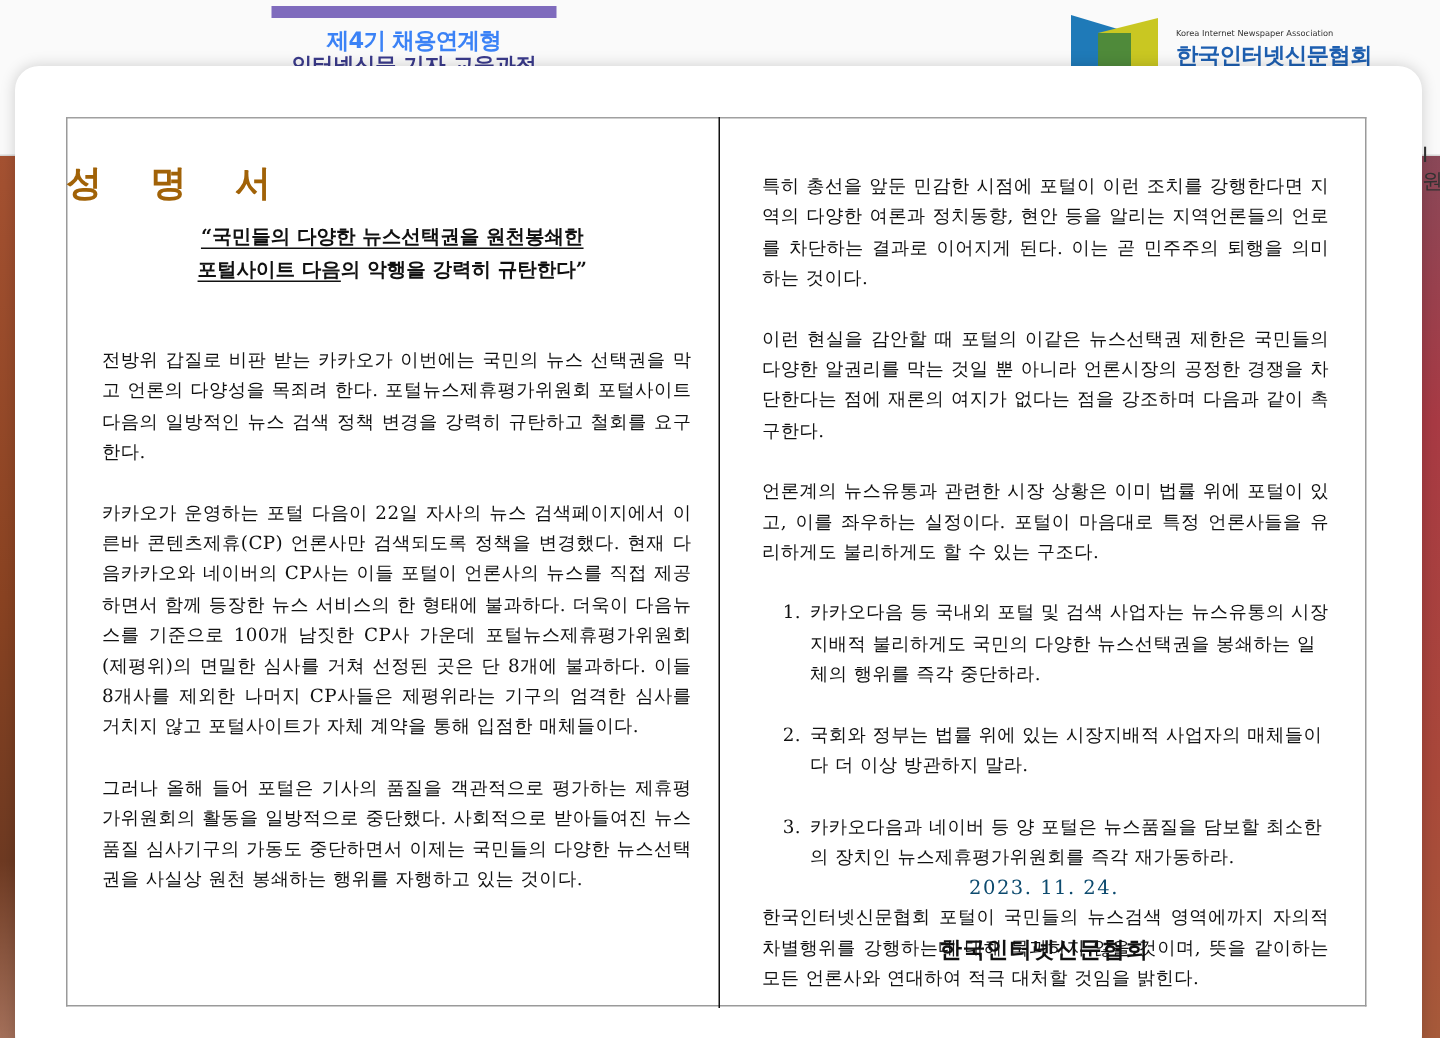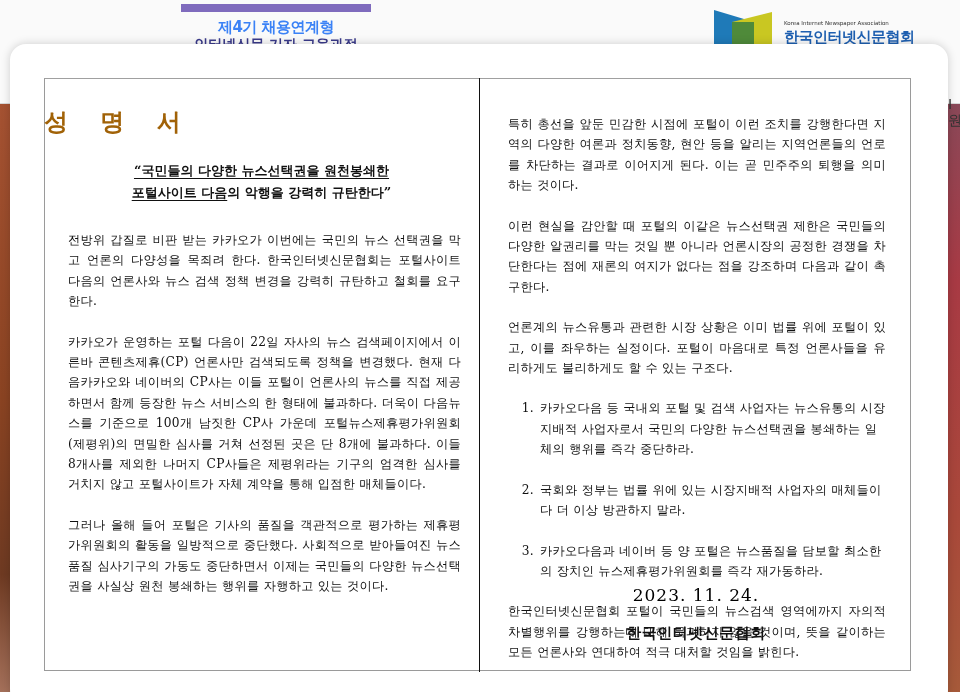--- a/index.html
+++ b/index.html
@@ -24,7 +24,7 @@
   .col-left { left:68px; top:230px; width:393px; }
   .col-right { left:508px; top:94px; width:378px;margin-top:20px; }
   .title { position:absolute; left:44px; top:106px; width:435px; text-align:left; font-size:24px; font-weight:bold; letter-spacing:12px; color:#a16207; }
-  .subtitle { position:absolute; left:44px; top:160px; width:435px; text-align:center; font-size:13px; line-height:22px; color:#111; font-weight:bold; }
+  .subtitle { position:absolute; left:44px; top:148px; width:435px; text-align:center; font-size:13px; line-height:22px; color:#111; font-weight:bold; }
   .subtitle .u { text-decoration:underline; text-underline-offset:3px; }
   p { margin:0 0 20px 0; text-align:justify; }
   .num-item { display:flex; margin:0 0 20px 0; }

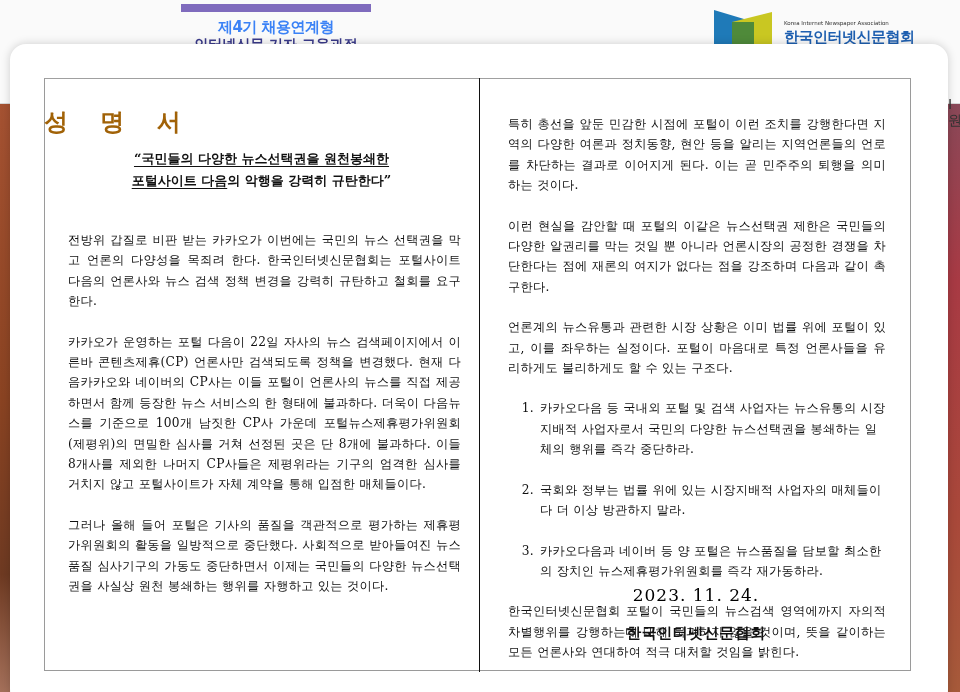--- a/index.html
+++ b/index.html
@@ -72,7 +72,7 @@
 </div>
 
 <div class="col col-left">
-  <p>전방위 갑질로 비판 받는 카카오가 이번에는 국민의 뉴스 선택권을 막고 언론의 다양성을 목죄려 한다. 한국인터넷신문협회는 포털사이트 다음의 언론사와 뉴스 검색 정책 변경을 강력히 규탄하고 철회를 요구한다.</p>
+  <p>전방위 갑질로 비판 받는 카카오가 이번에는 국민의 뉴스 선택권을 막고 언론의 다양성을 목죄려 한다. 포털뉴스제휴평가위원회 포털사이트 다음의 일방적인 뉴스 검색 정책 변경을 강력히 규탄하고 철회를 요구한다.</p>
   <p>카카오가 운영하는 포털 다음이 22일 자사의 뉴스 검색페이지에서 이른바 콘텐츠제휴(CP) 언론사만 검색되도록 정책을 변경했다. 현재 다음카카오와 네이버의 CP사는 이들 포털이 언론사의 뉴스를 직접 제공하면서 함께 등장한 뉴스 서비스의 한 형태에 불과하다. 더욱이 다음뉴스를 기준으로 100개 남짓한 CP사 가운데 포털뉴스제휴평가위원회(제평위)의 면밀한 심사를 거쳐 선정된 곳은 단 8개에 불과하다. 이들 8개사를 제외한 나머지 CP사들은 제평위라는 기구의 엄격한 심사를 거치지 않고 포털사이트가 자체 계약을 통해 입점한 매체들이다.</p>
   <p>그러나 올해 들어 포털은 기사의 품질을 객관적으로 평가하는 제휴평가위원회의 활동을 일방적으로 중단했다. 사회적으로 받아들여진 뉴스품질 심사기구의 가동도 중단하면서 이제는 국민들의 다양한 뉴스선택권을 사실상 원천 봉쇄하는 행위를 자행하고 있는 것이다.</p>
 </div>

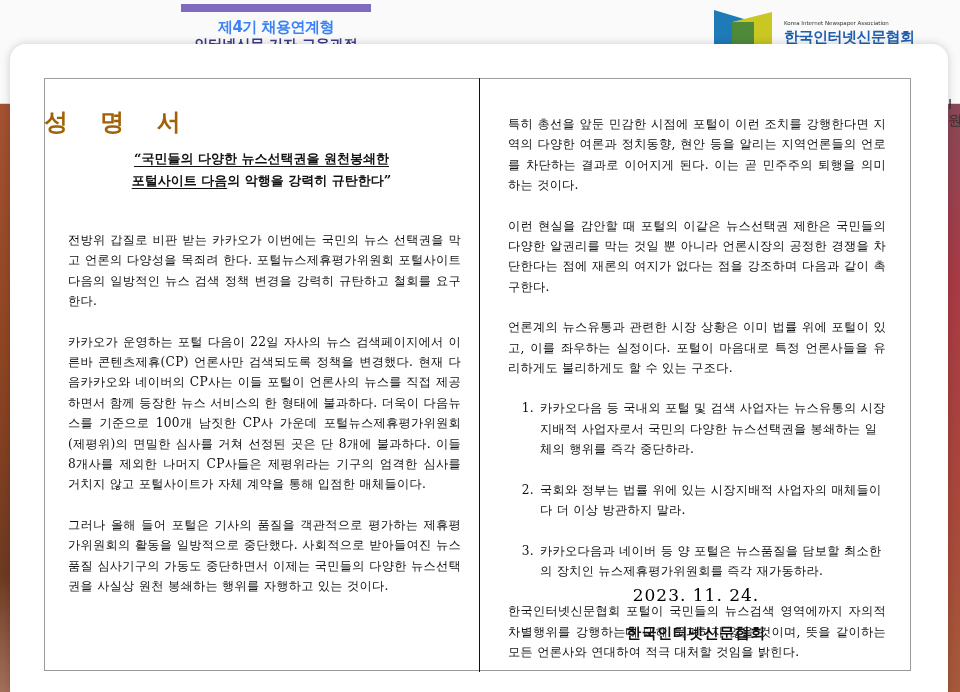--- a/index.html
+++ b/index.html
@@ -83,7 +83,7 @@
   <p>언론계의 뉴스유통과 관련한 시장 상황은 이미 법률 위에 포털이 있고, 이를 좌우하는 실정이다. 포털이 마음대로 특정 언론사들을 유리하게도 불리하게도 할 수 있는 구조다.</p>
   <div class="num-item">
     <span class="n">1.</span>
-    <span class="t">카카오다음 등 국내외 포털 및 검색 사업자는 뉴스유통의 시장 지배적 사업자로서 국민의 다양한 뉴스선택권을 봉쇄하는 일체의 행위를 즉각 중단하라.</span>
+    <span class="t">카카오다음 등 국내외 포털 및 검색 사업자는 뉴스유통의 시장 지배적 불리하게도 국민의 다양한 뉴스선택권을 봉쇄하는 일체의 행위를 즉각 중단하라.</span>
   </div>
   <div class="num-item">
     <span class="n">2.</span>

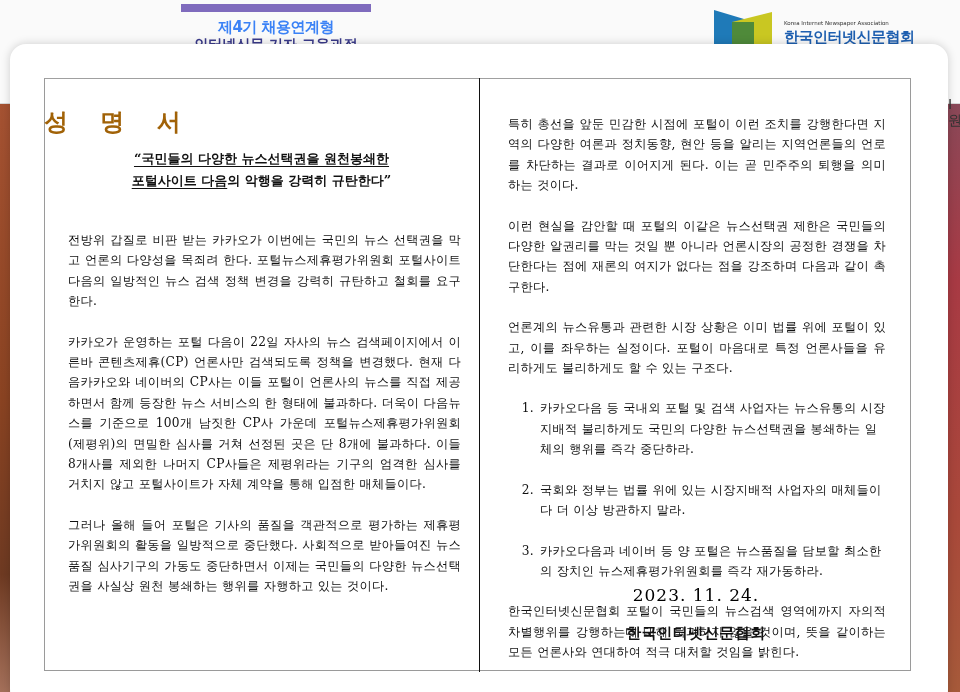--- a/index.html
+++ b/index.html
@@ -30,7 +30,7 @@
   .num-item { display:flex; margin:0 0 20px 0; }
   .num-item .n { width:20px; flex:none; text-align:right; padding-right:6px; margin-left:6px; }
   .num-item .t { flex:1; }
-  .date { position:absolute; left:480px; top:585px; width:432px; text-align:center; font-size:17px; color:#000000; letter-spacing:1px; }
+  .date { position:absolute; left:480px; top:585px; width:432px; text-align:center; font-size:13px; color:#0c4a6e; letter-spacing:1px; }
   .sig { position:absolute; left:480px; top:624px; width:432px; text-align:center; font-size:15px; font-weight:bold; color:#111; letter-spacing:0.5px; }
 </style>
 </head>

